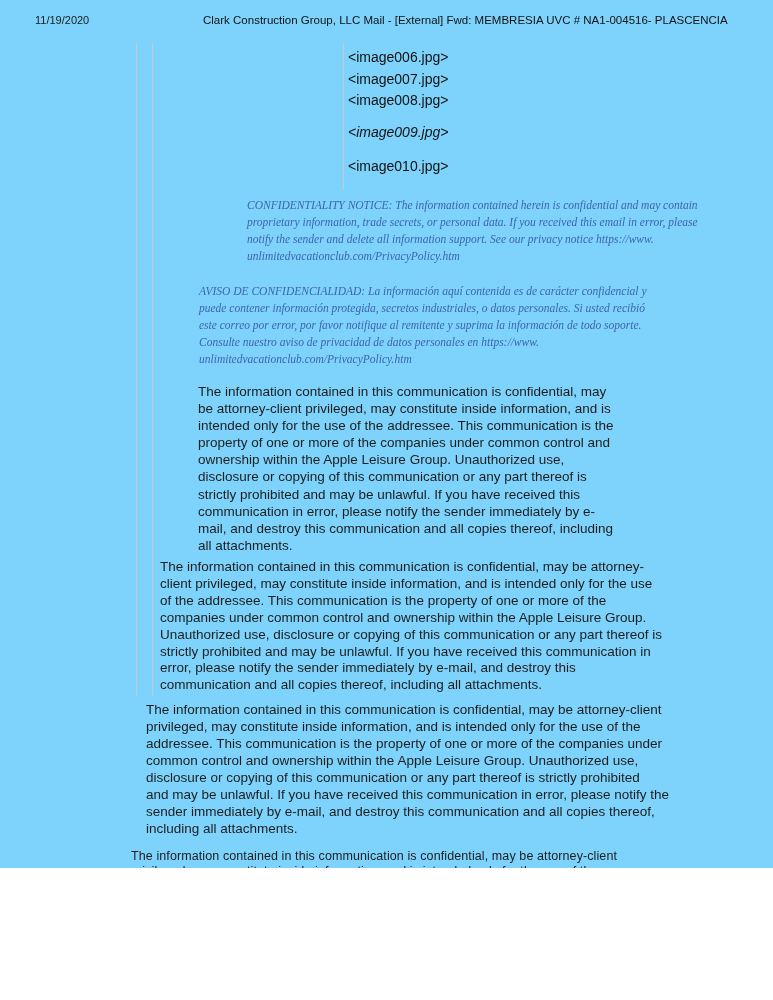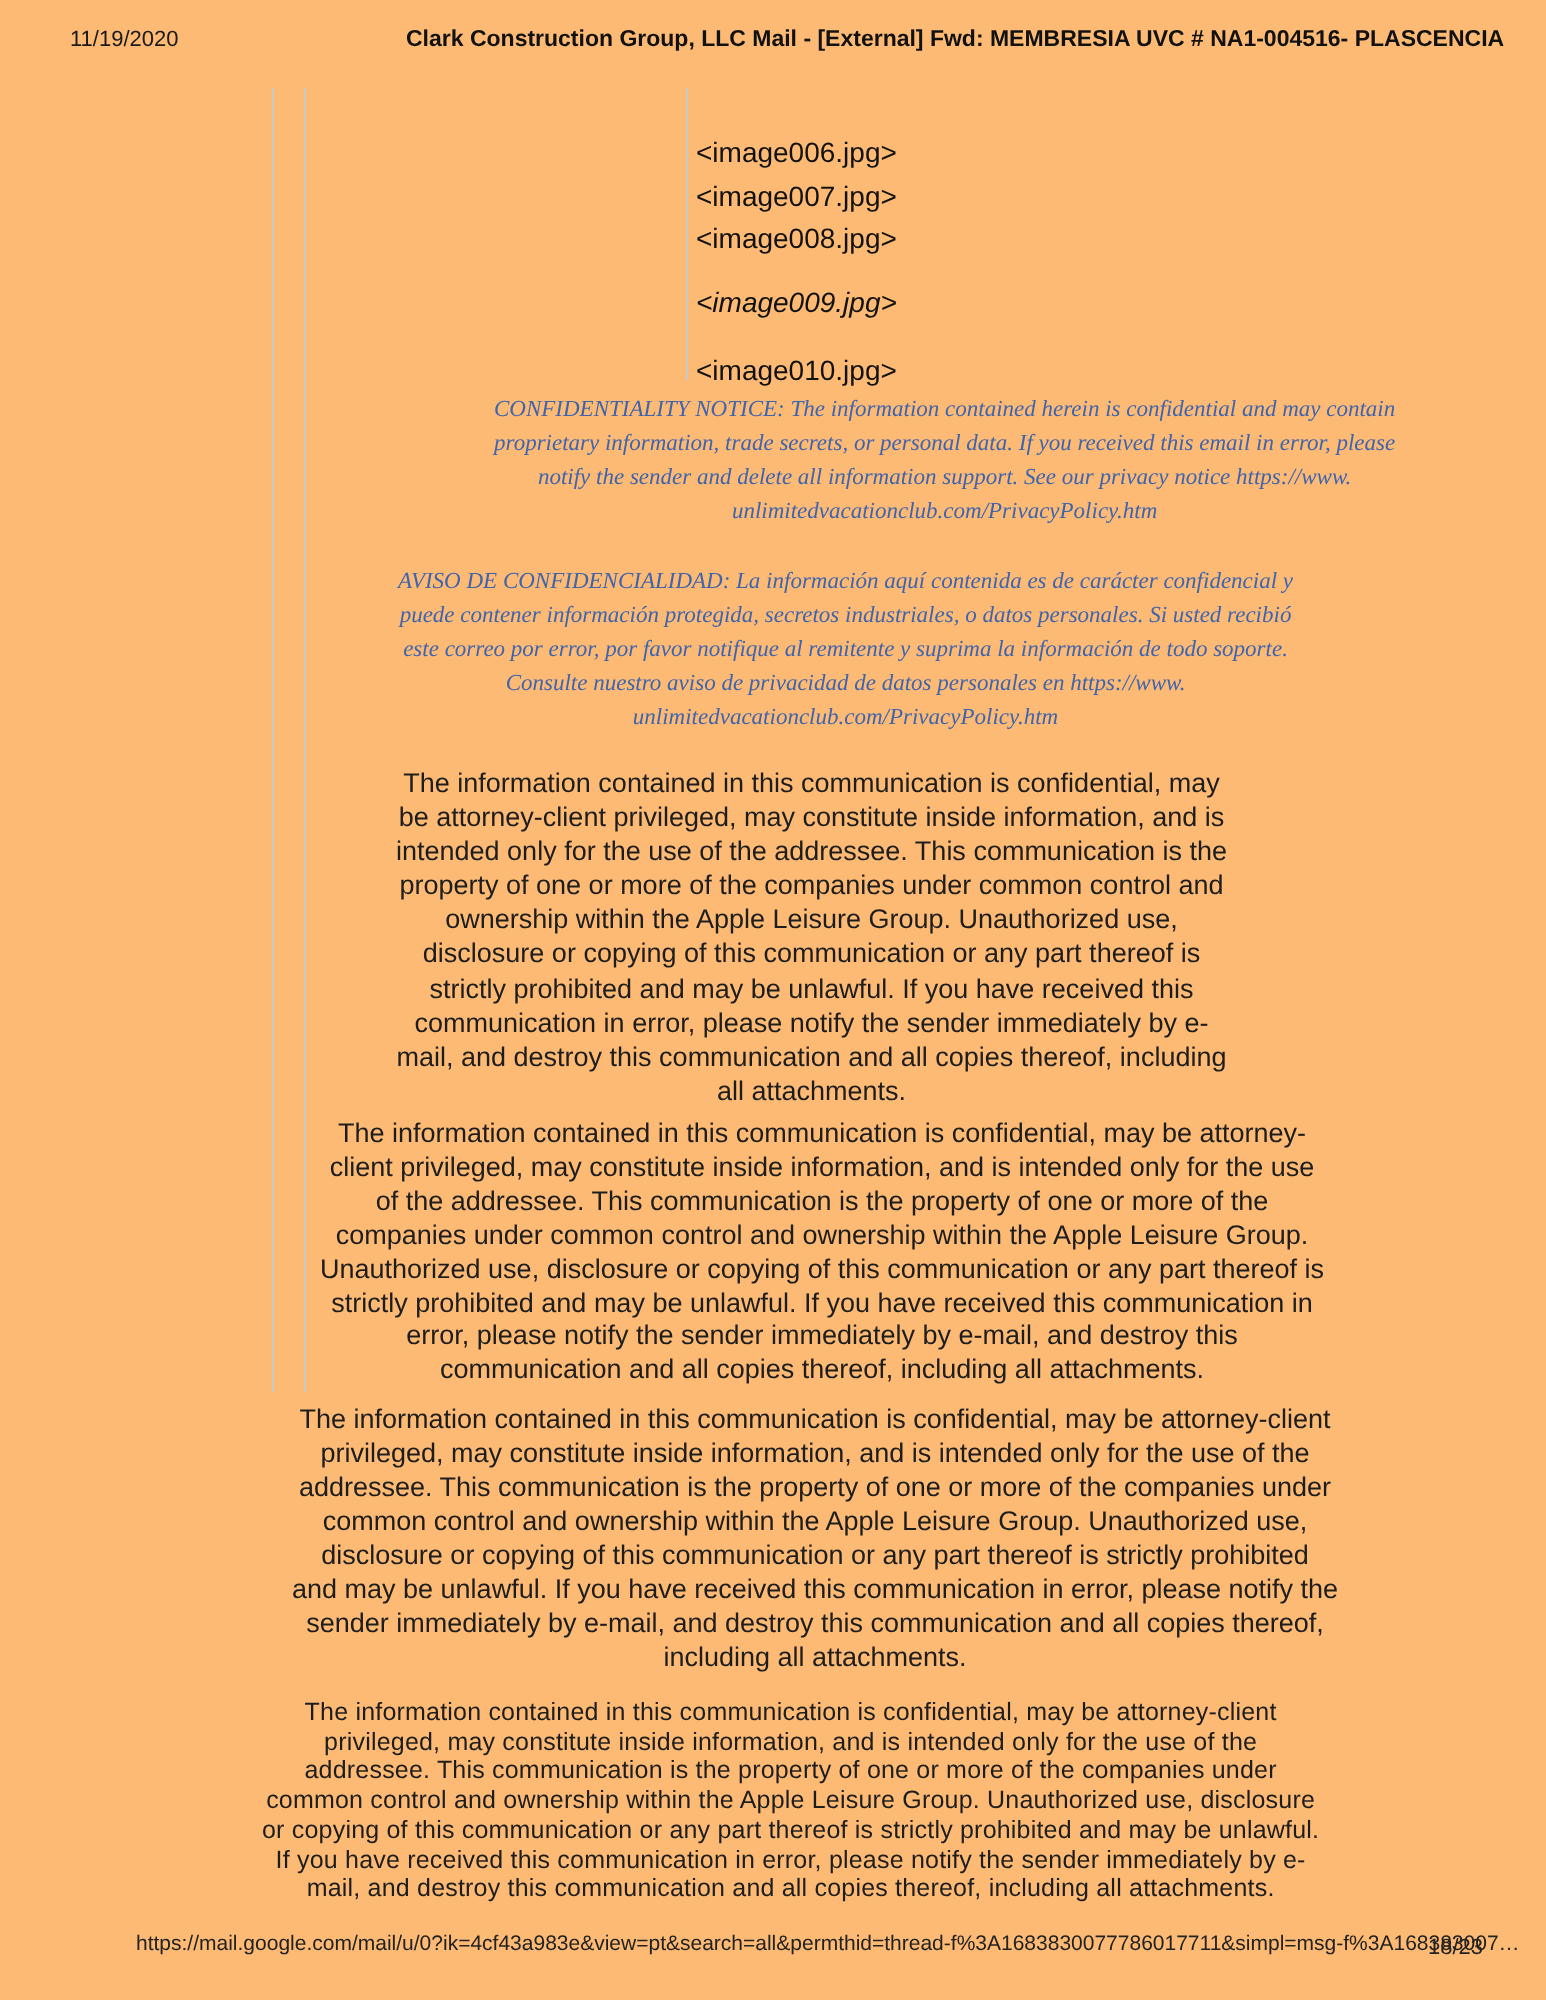--- a/index.html
+++ b/index.html
@@ -6,12 +6,11 @@
   .page {
     position: relative;
     width: 773px;
-    height: 1000px;
-    background: #fdba74;
+    height: 868px;
+    background: #7dd3fc;
     overflow: hidden;
     font-family: "Liberation Sans", sans-serif;
     color: #1d1d1d;
-    text-align: center;
   }
   .hdr-date {
     position: absolute;

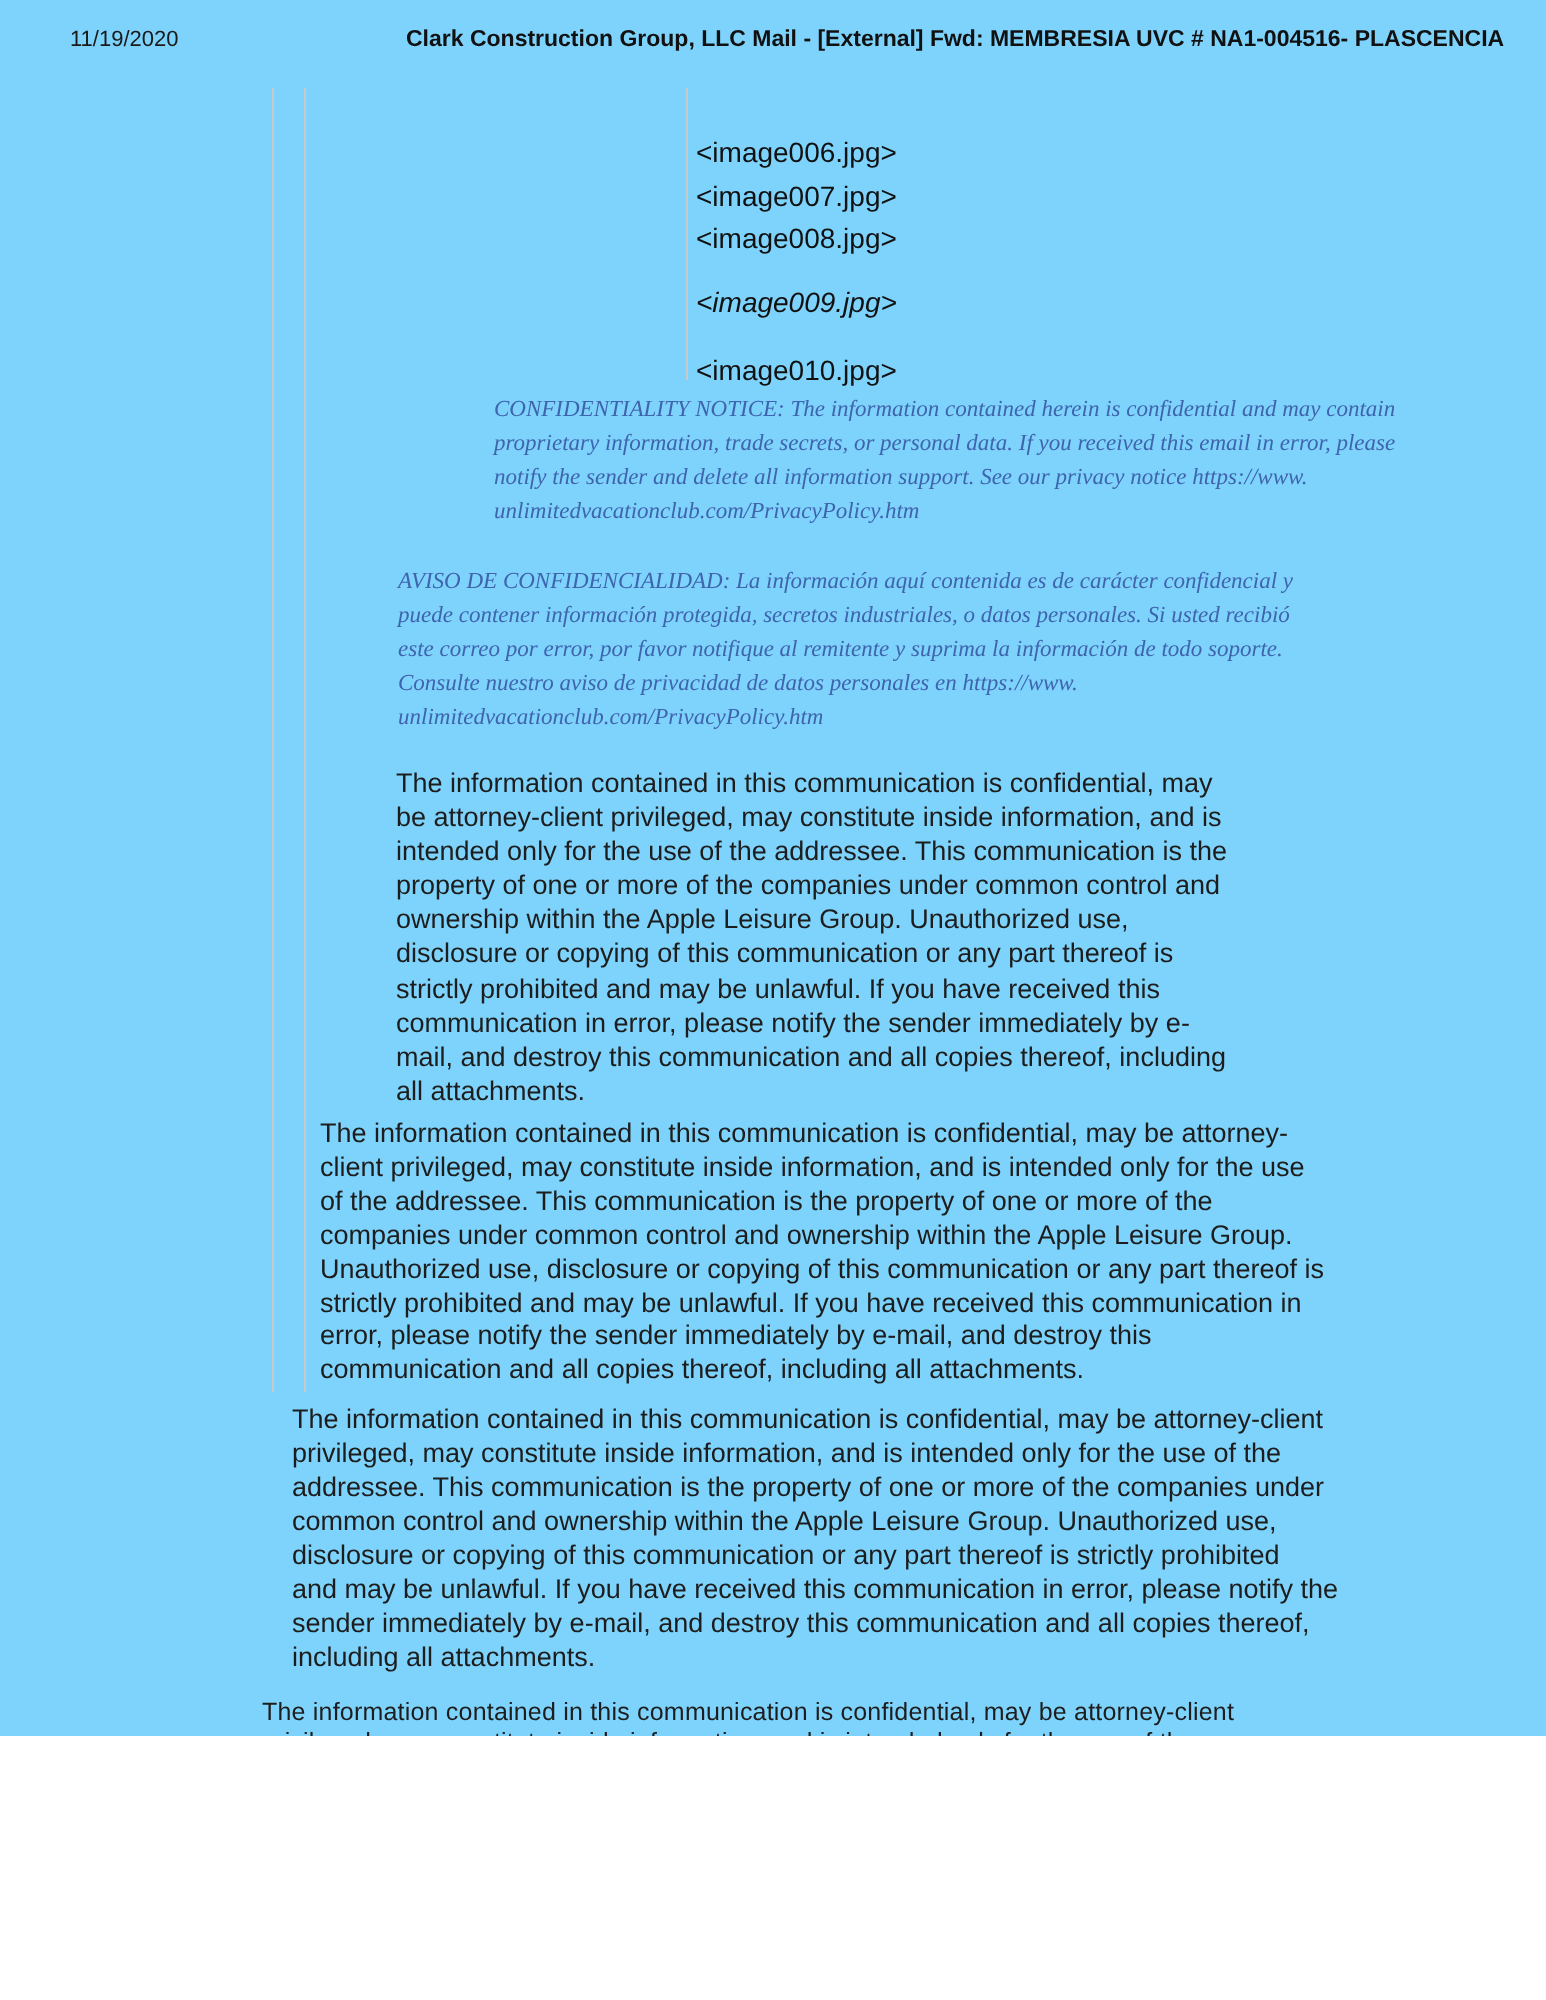--- a/index.html
+++ b/index.html
@@ -22,7 +22,7 @@
     position: absolute;
     left: 203px; top: 14px;
     font-size: 11.5px;
-    font-weight: bold;
+    font-weight: normal;
     color: #111111;
     white-space: nowrap;
   }

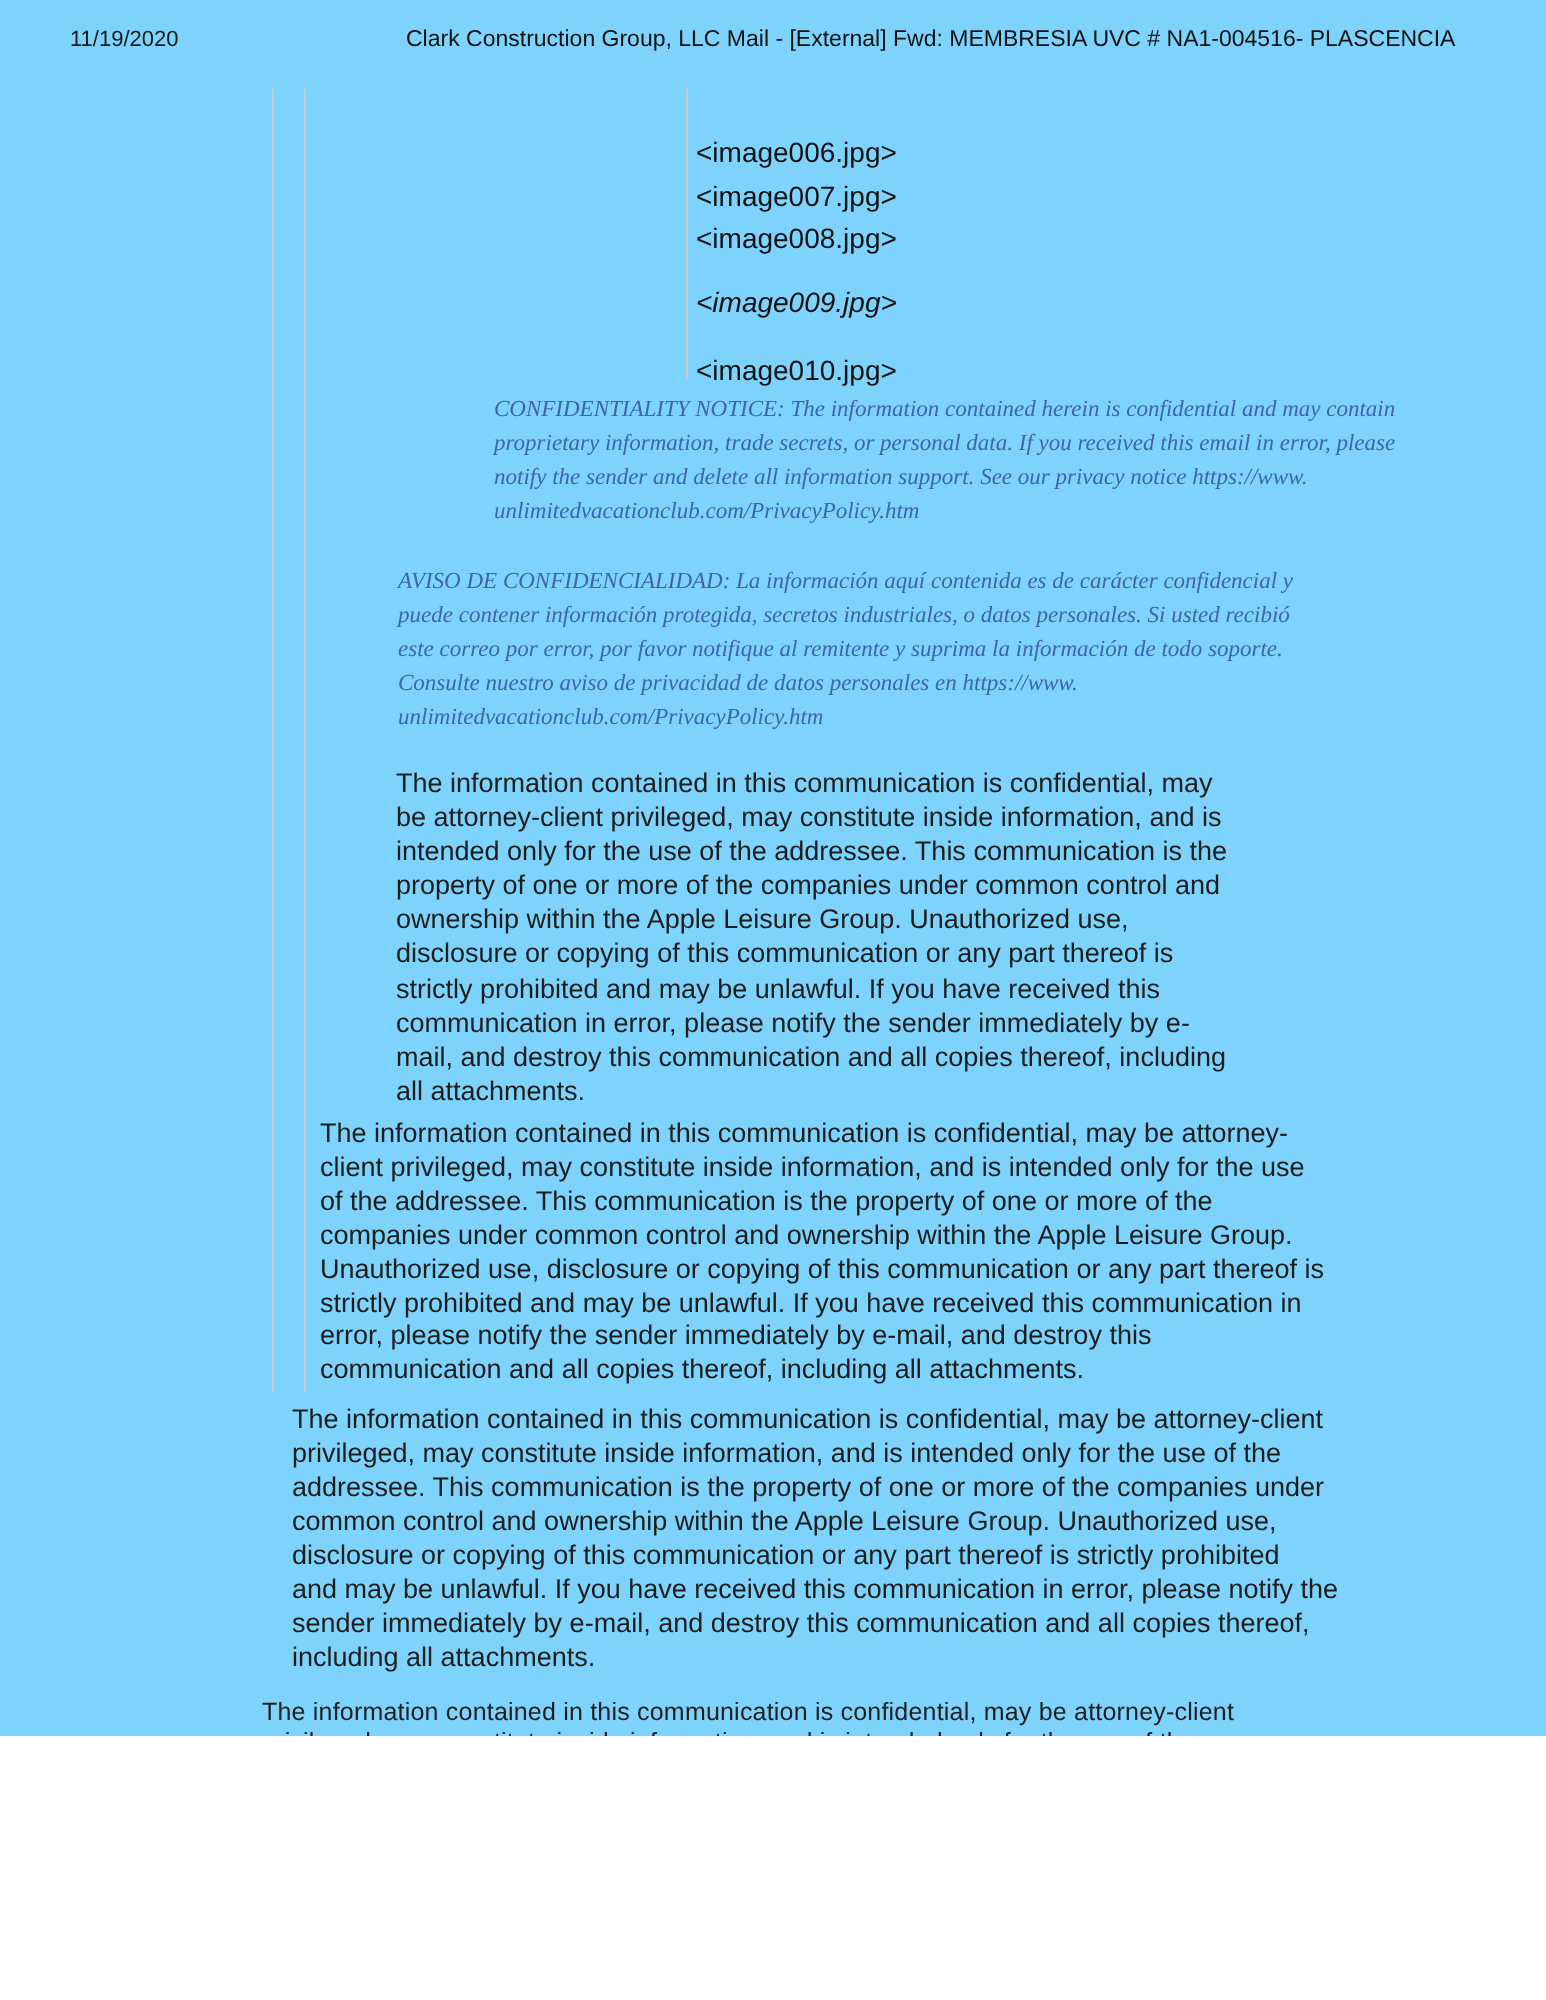--- a/index.html
+++ b/index.html
@@ -41,7 +41,6 @@
     line-height: 21.5px;
     color: #111111;
     white-space: pre-line;
-    margin-top: 19px;
   }
   .att-1 { top: 47px; }
   .att-2 { top: 122px; font-style: italic; }

